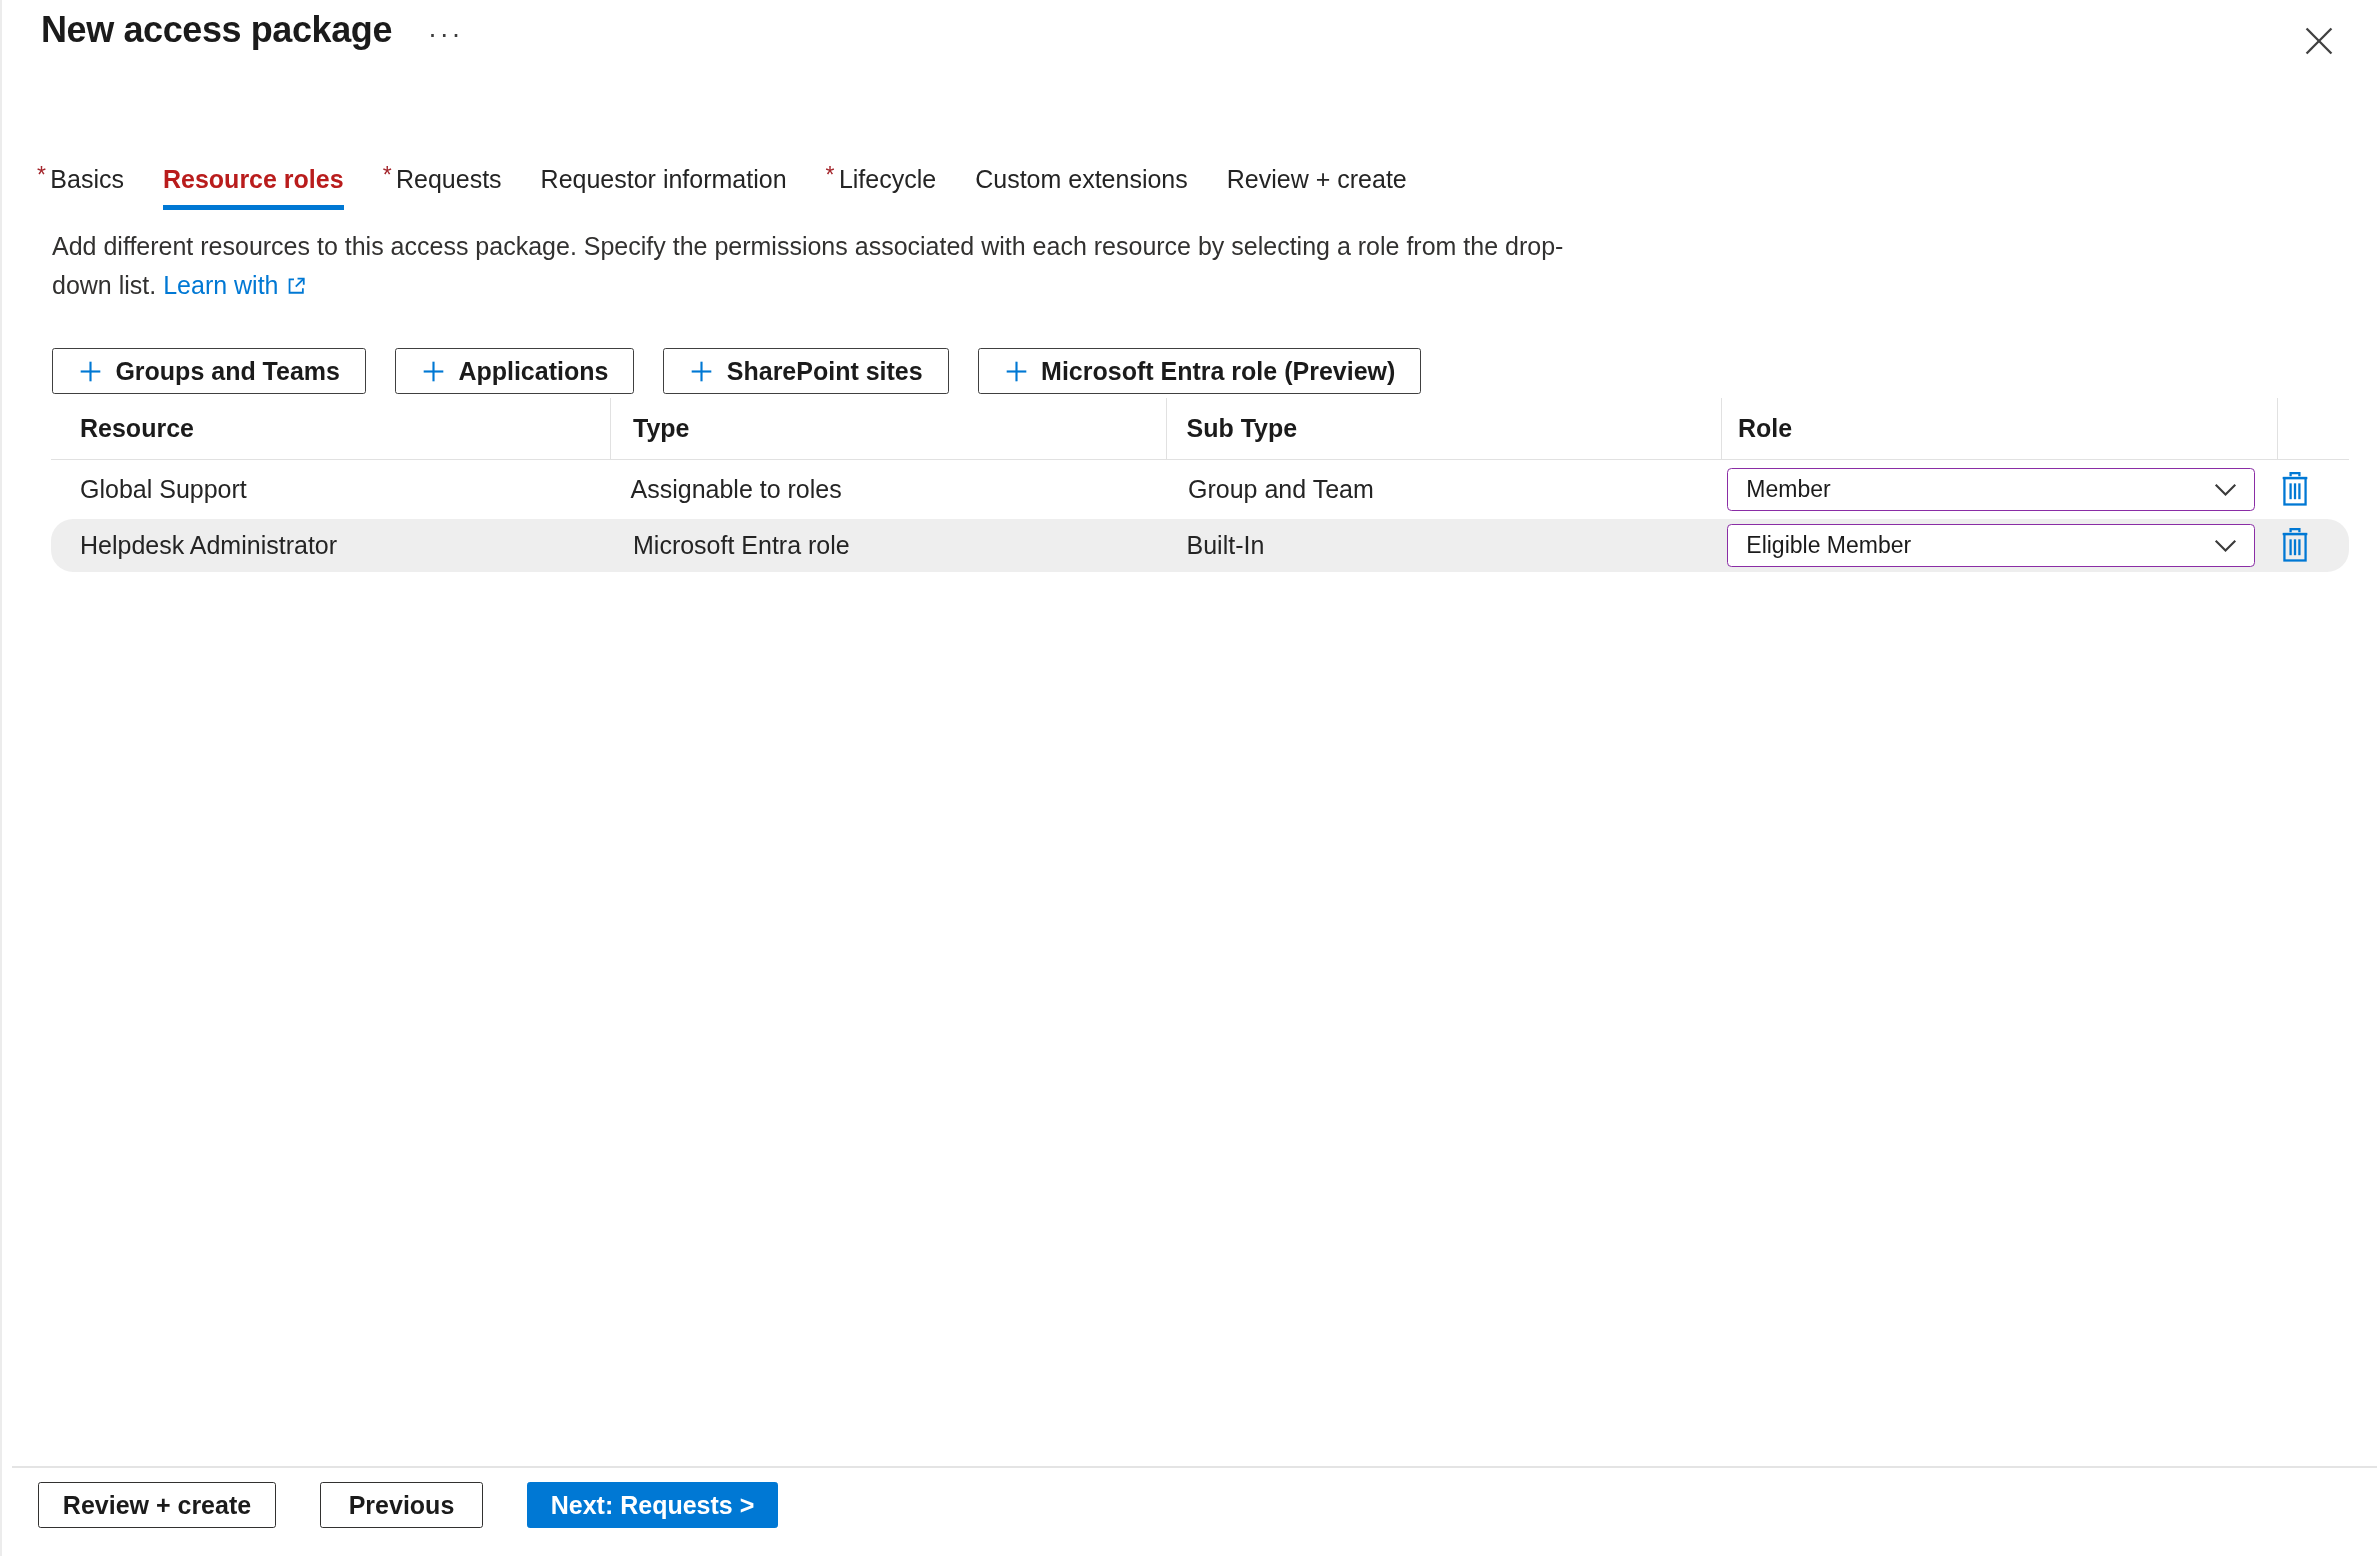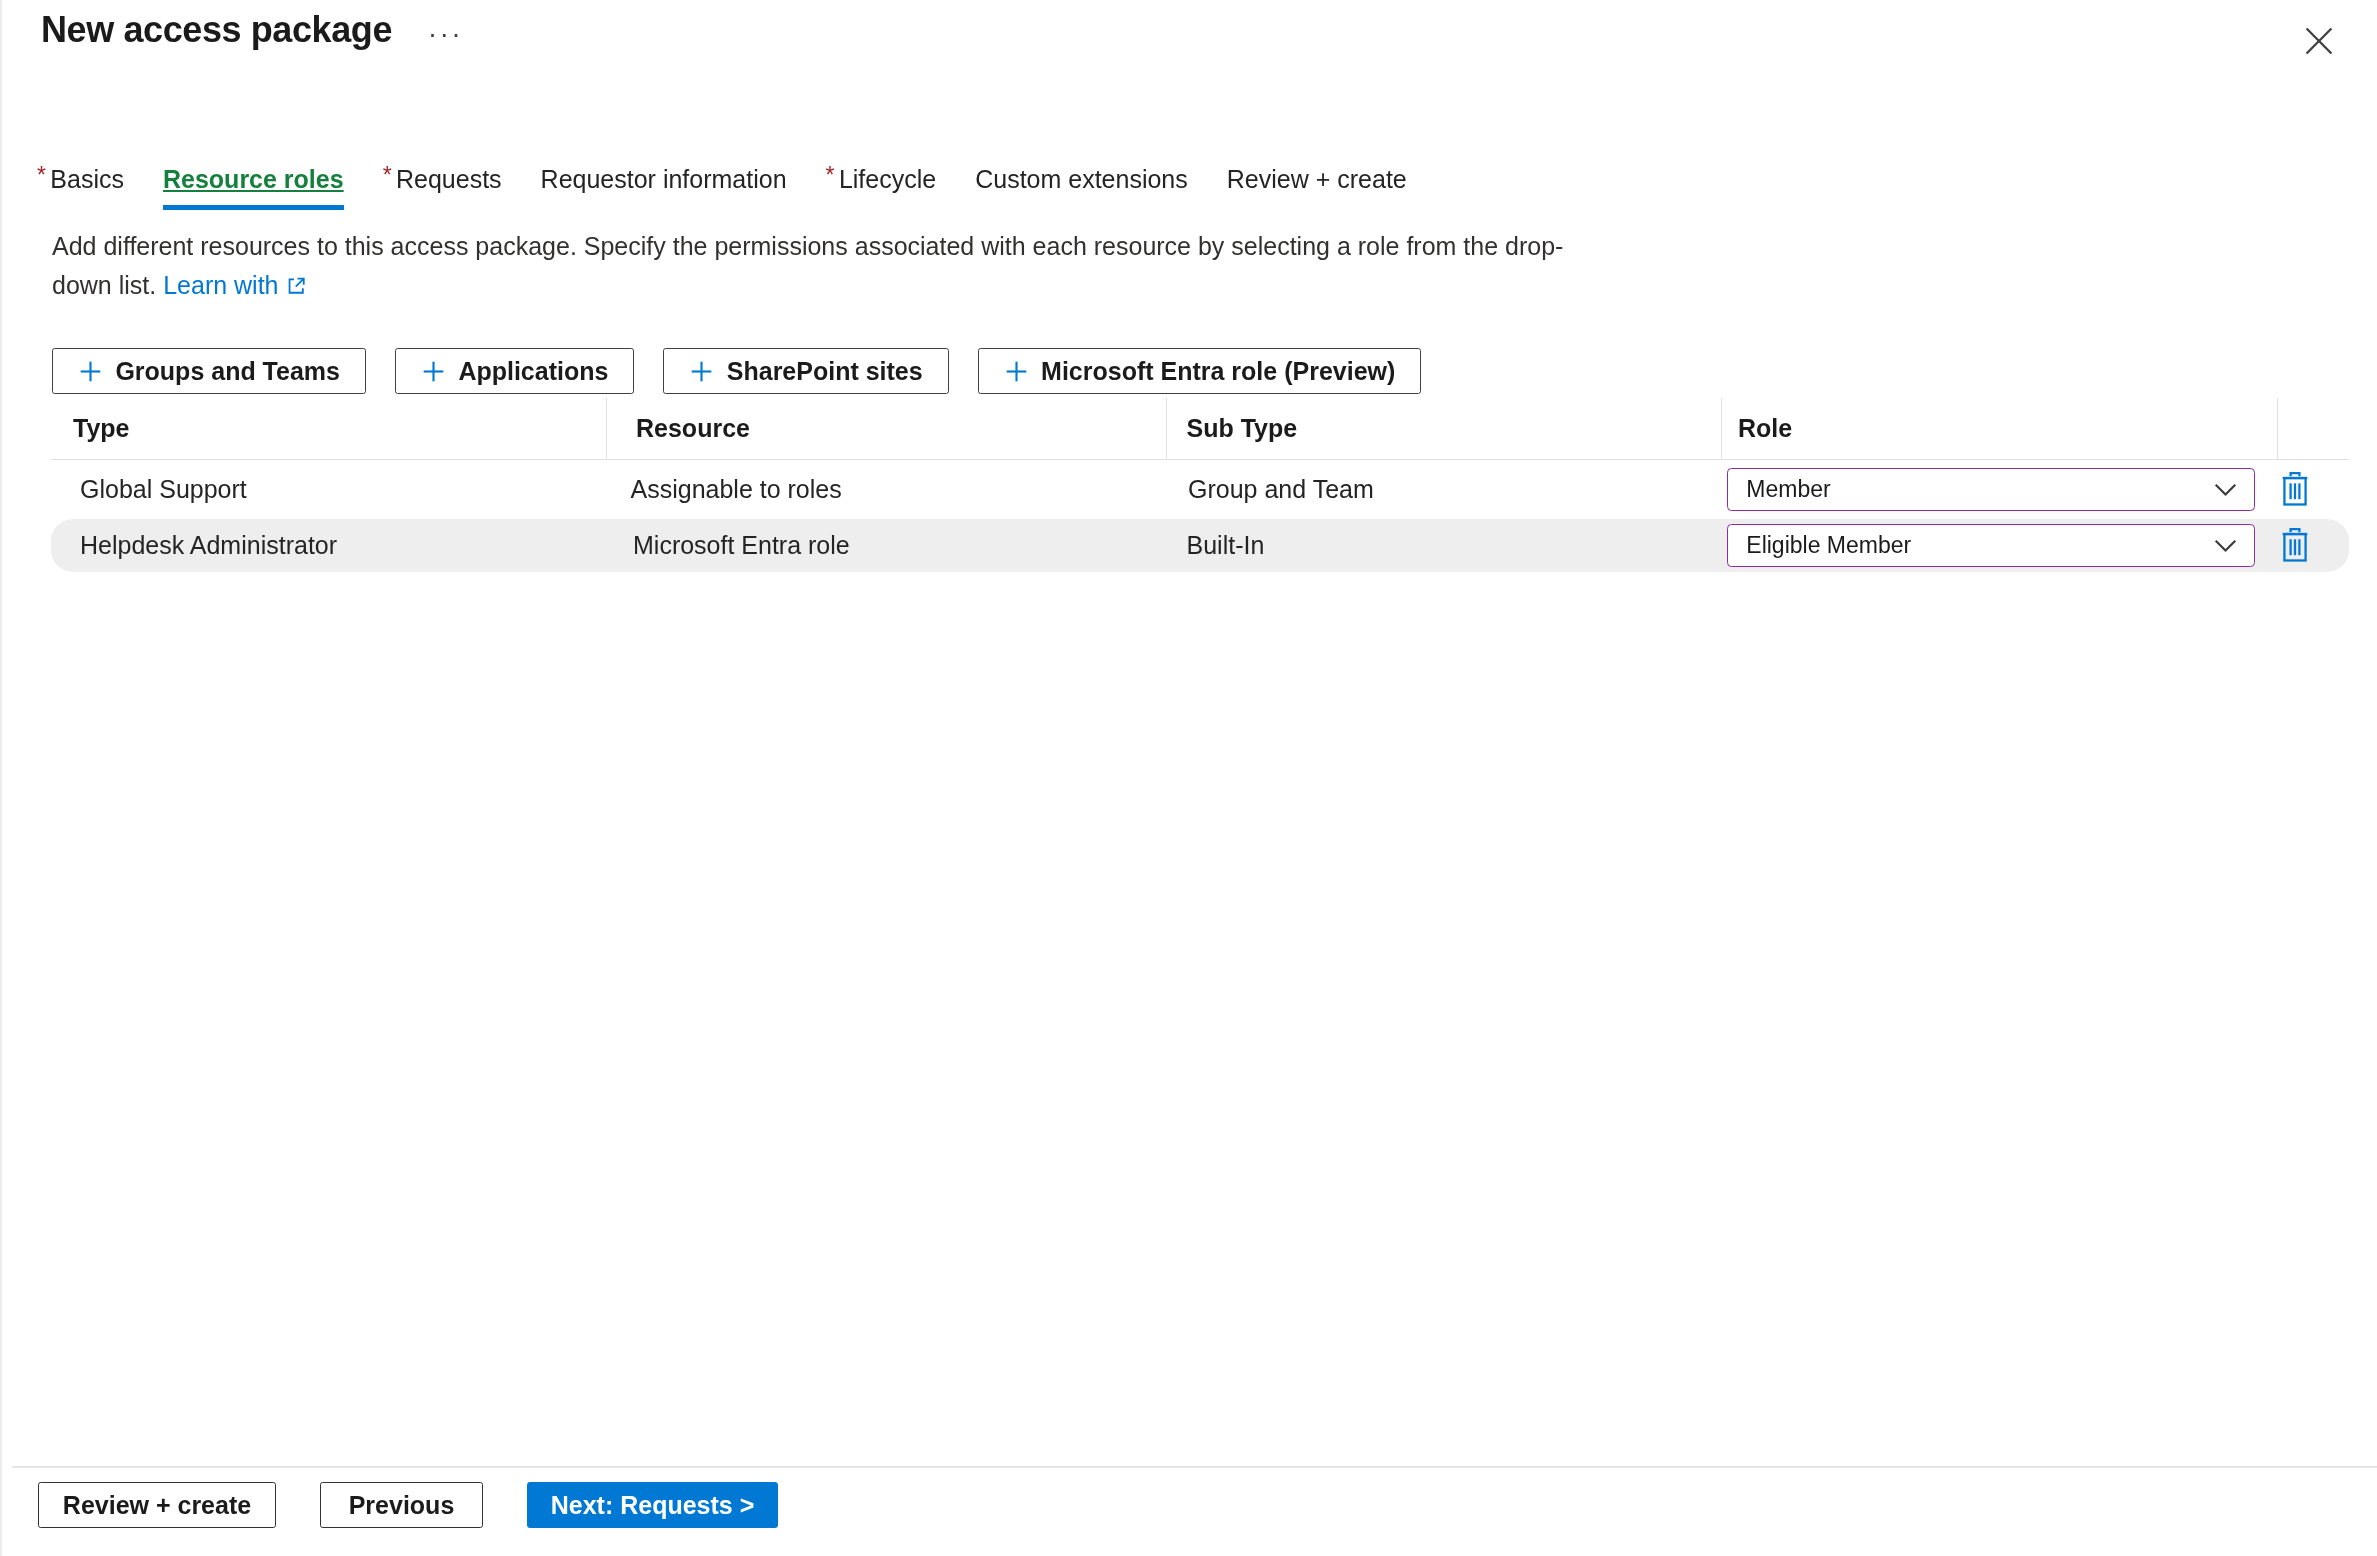--- a/index.html
+++ b/index.html
@@ -19,7 +19,7 @@
   .tabs { position:absolute; left:37px; top:165px; display:flex; gap:39px; align-items:flex-end; }
   .tab { display:flex; align-items:flex-start; font-size:25px; color:#242424;
     padding-bottom:10.7px; border-bottom:5.3px solid transparent; cursor:pointer; white-space:nowrap; }
-  .tab.active { font-weight:700; color:#15803d; border-bottom-color:#0078d4;text-decoration:underline; }
+  .tab.active { font-weight:700; color:#b91c1c; border-bottom-color:#0078d4; }
   .tab .req { color:#a4262c; font-size:23px; margin-right:4.4px; position:relative; top:-2.7px; }
 
   

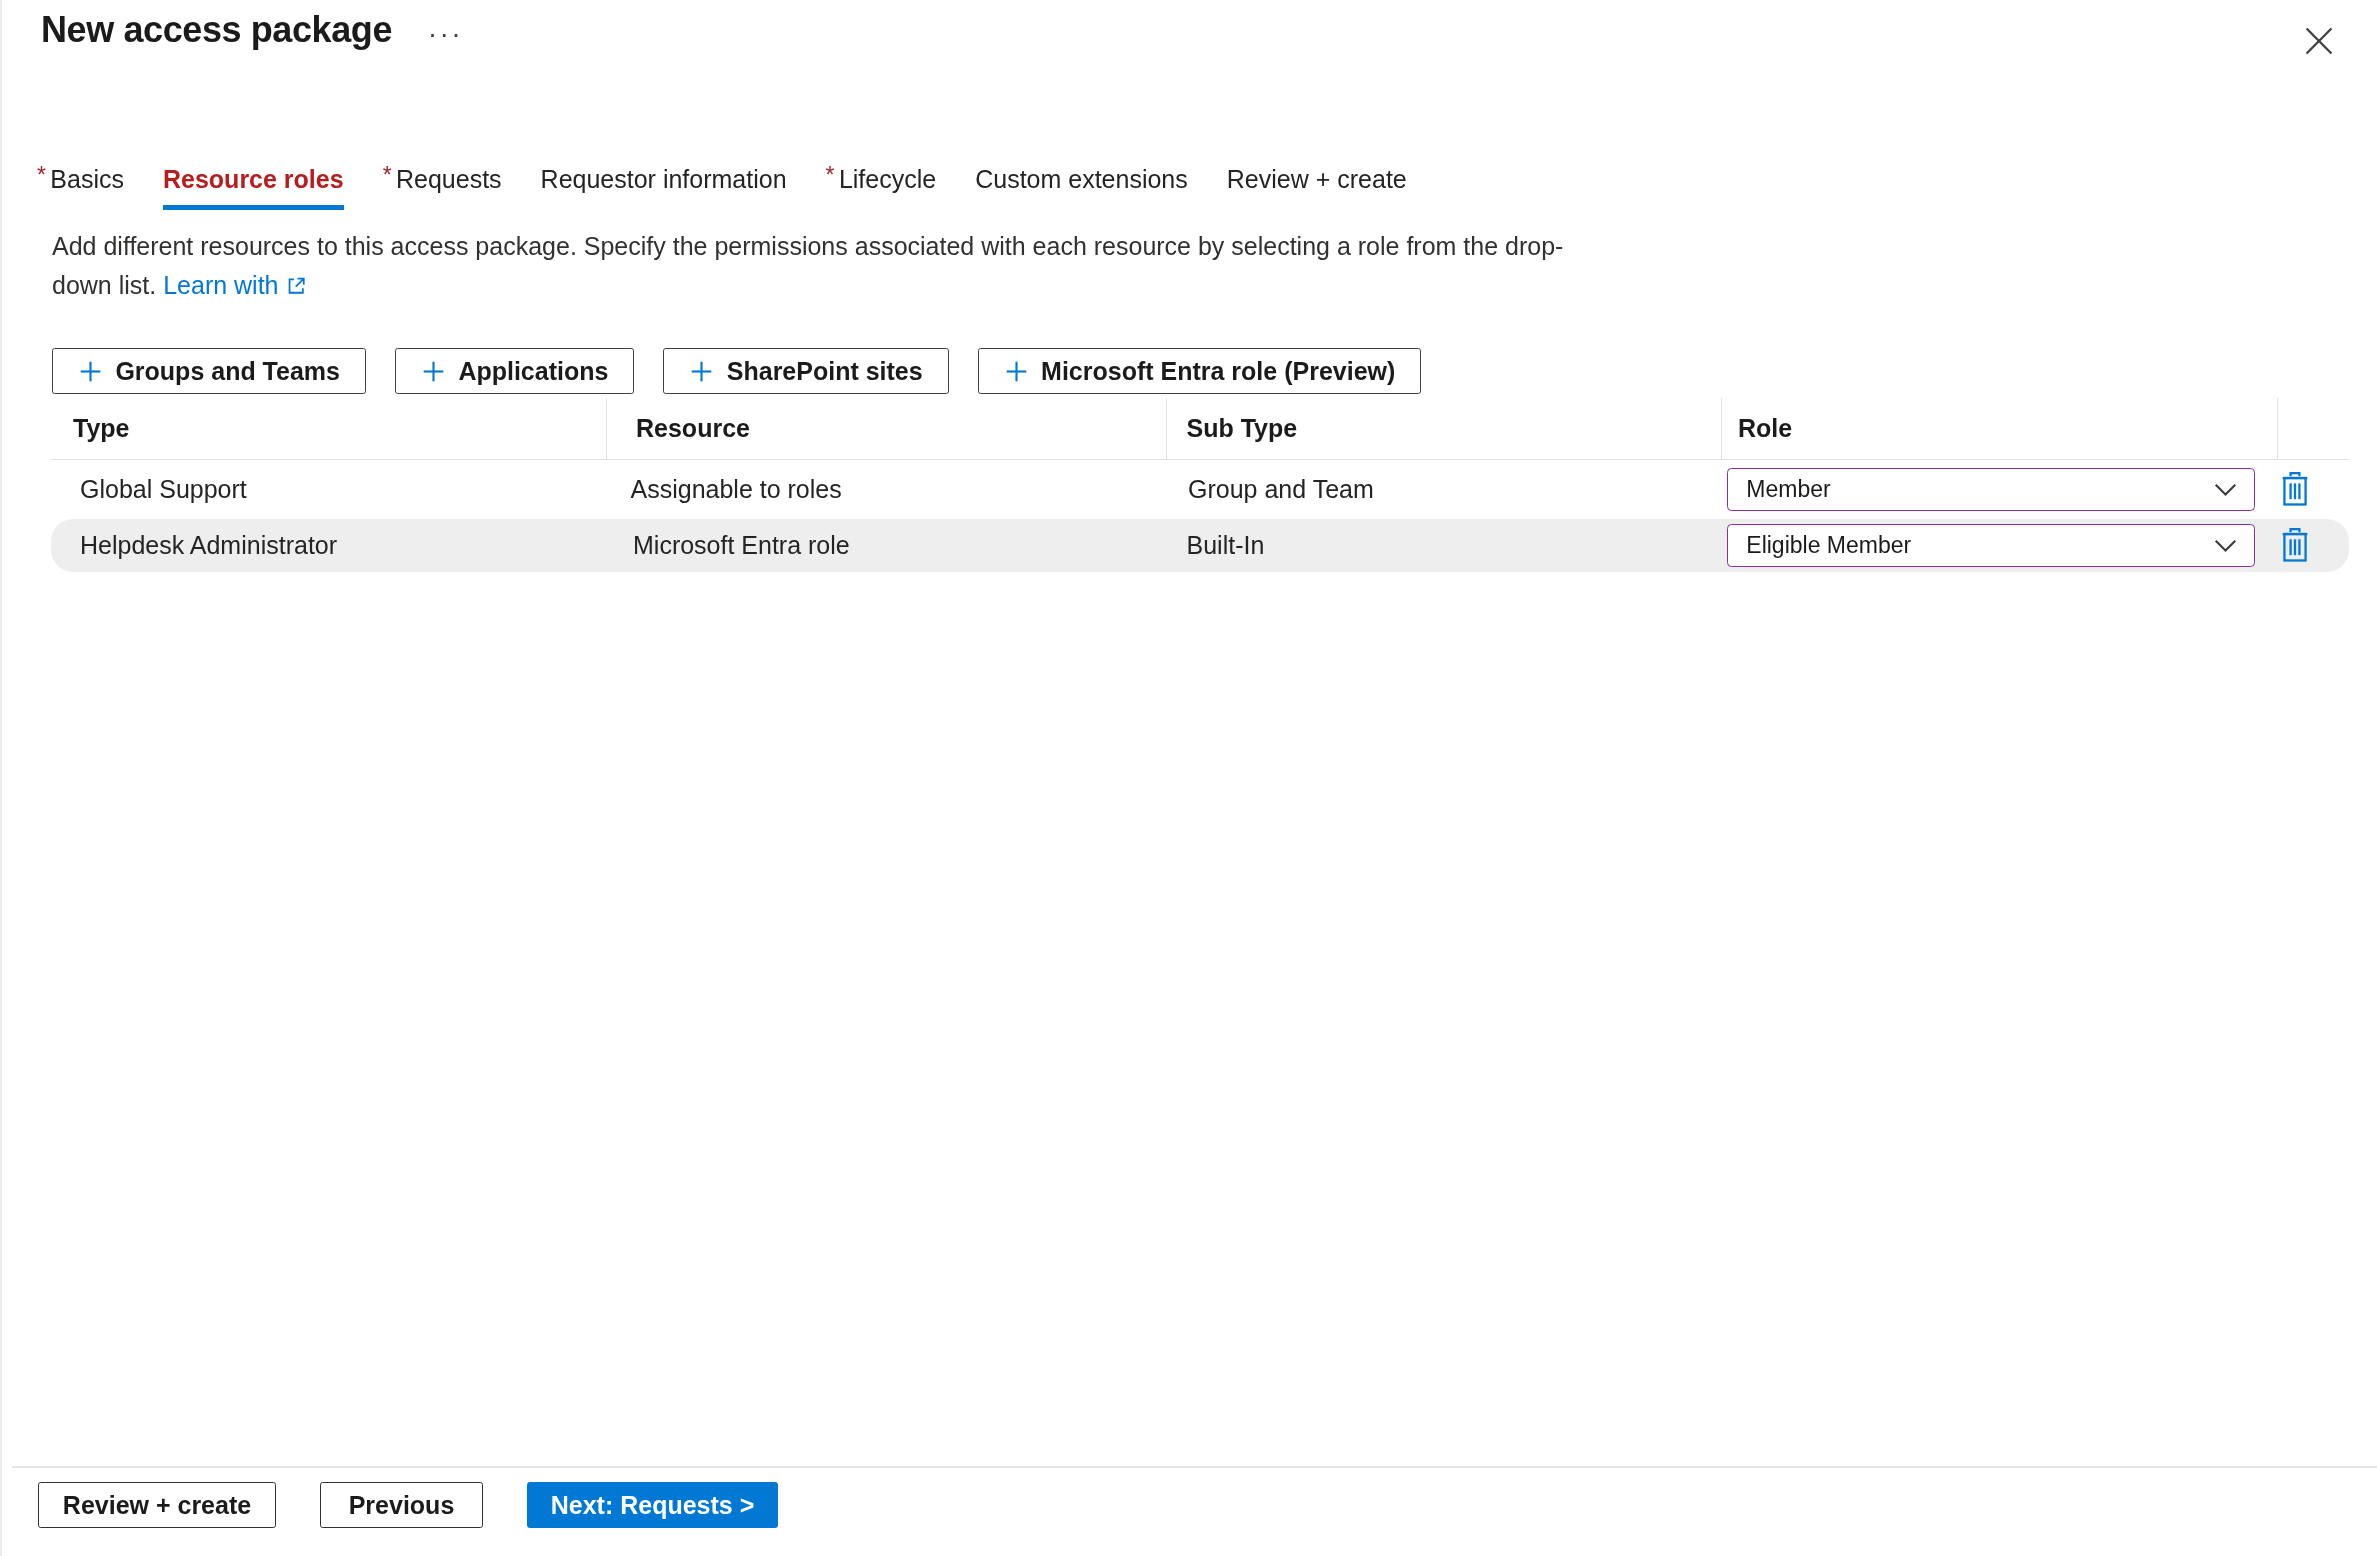--- a/index.html
+++ b/index.html
@@ -155,8 +155,8 @@
 
   <div class="tbl">
     <div class="tbl-head">
+      <div class="th c1">Resource</div>
       <div class="th c2">Type</div>
-      <div class="th c1">Resource</div>
       <div class="th c3">Sub Type</div>
       <div class="th c4">Role</div>
       <div class="th c5"></div>

